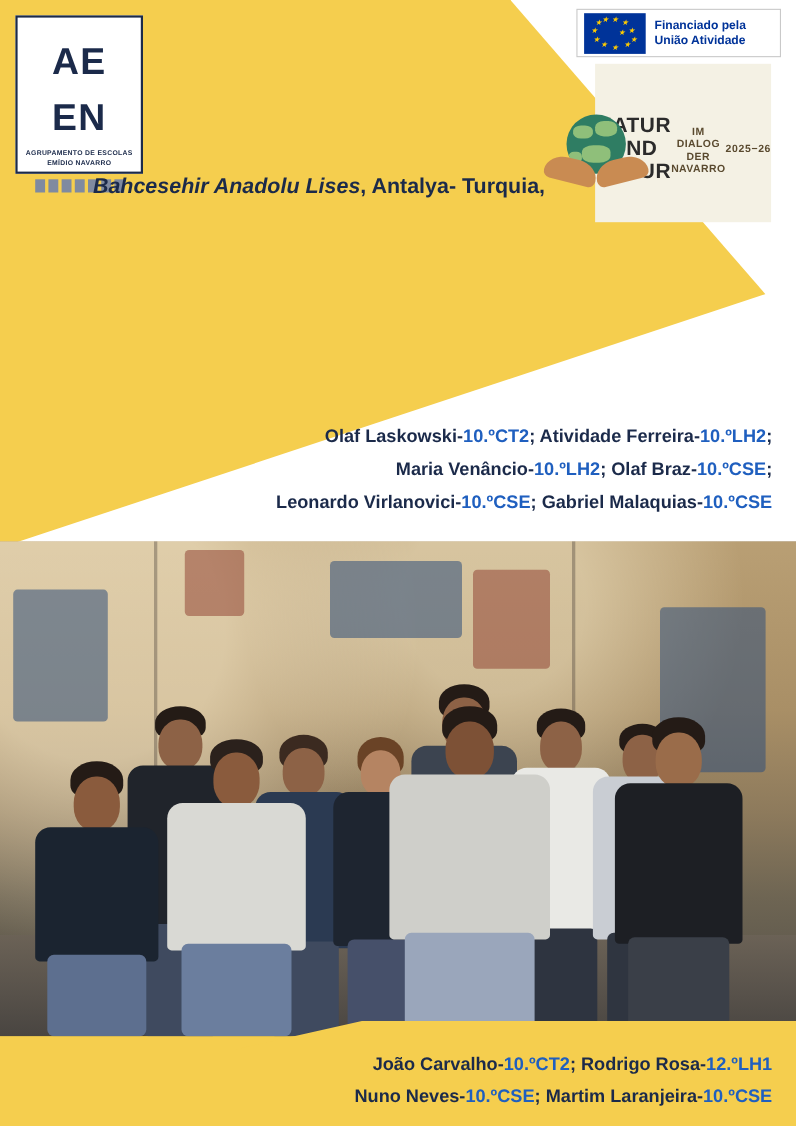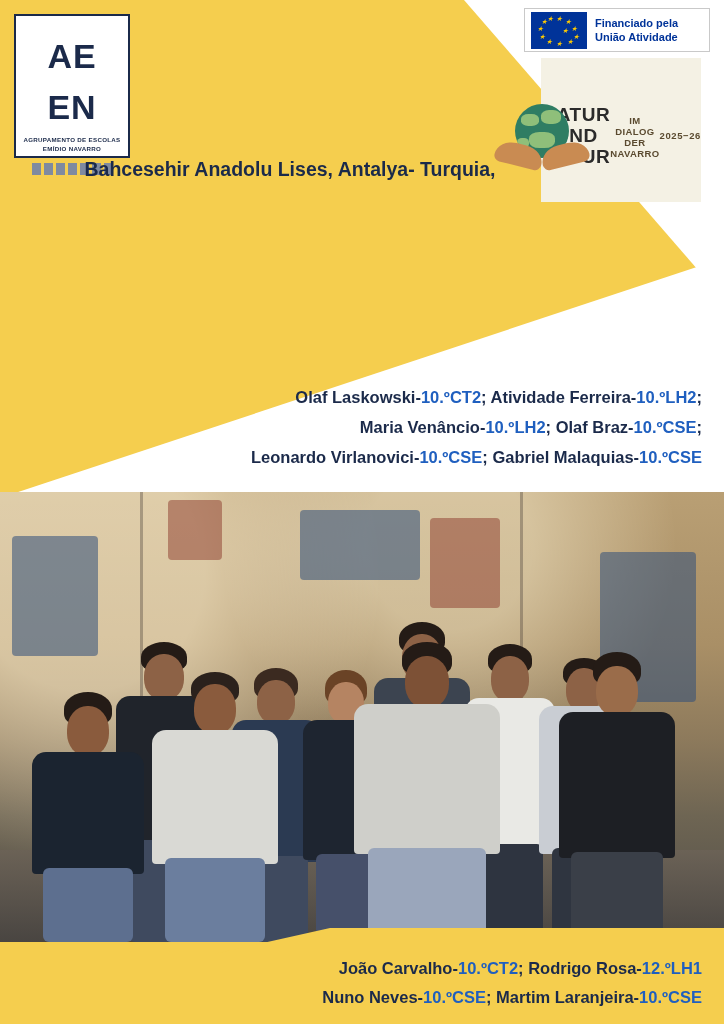--- a/index.html
+++ b/index.html
@@ -105,7 +105,7 @@
     text-align: center; color: #1b2a4a;
     font-size: 19.5px; font-weight: 700; line-height: 34px;
   }
-  .headline .it { }
+  .headline .it { font-style: italic; }
 
   
   .names-top {

